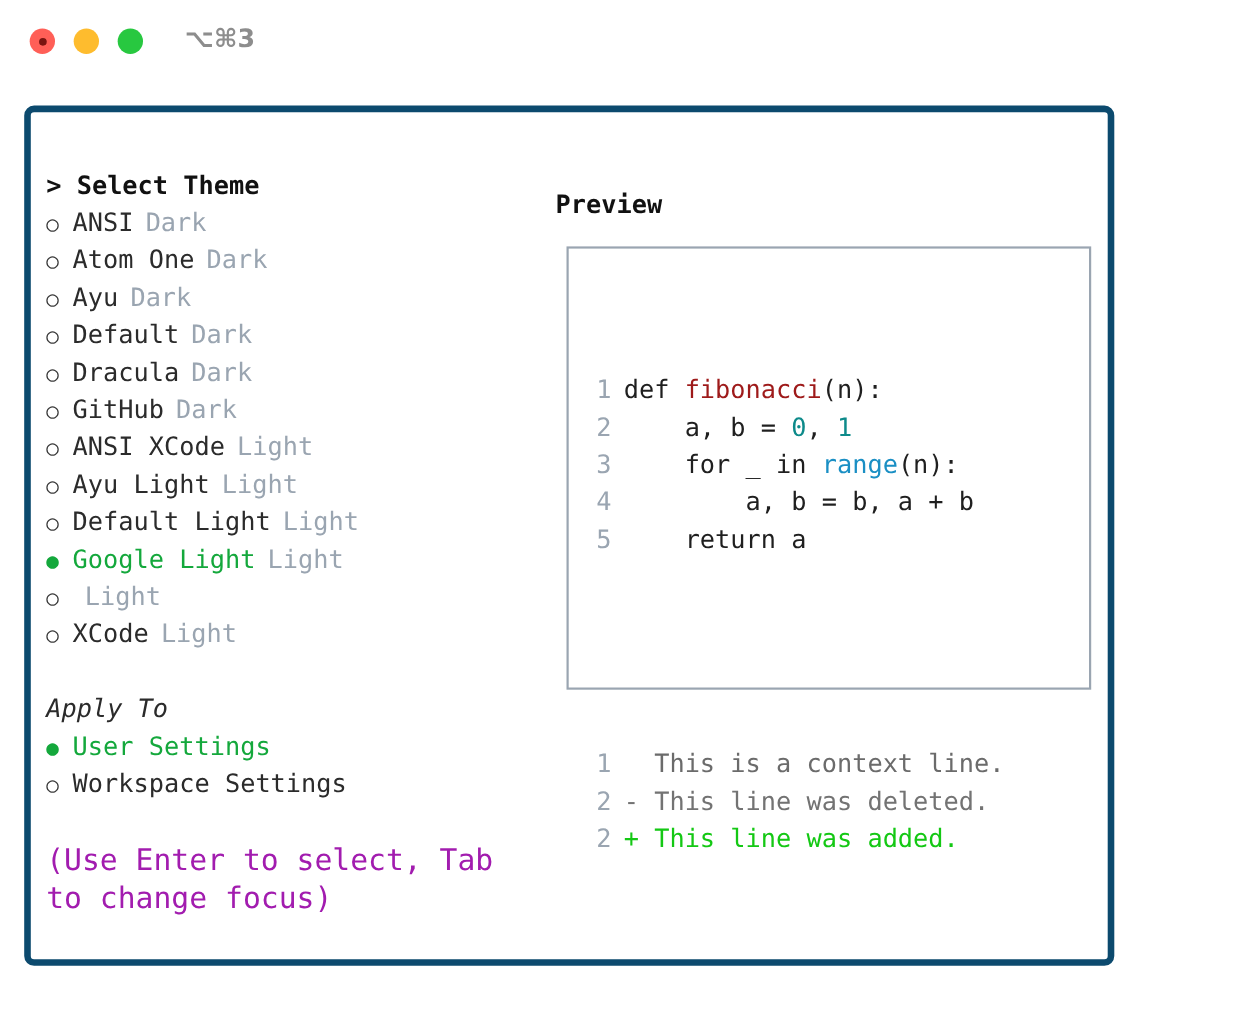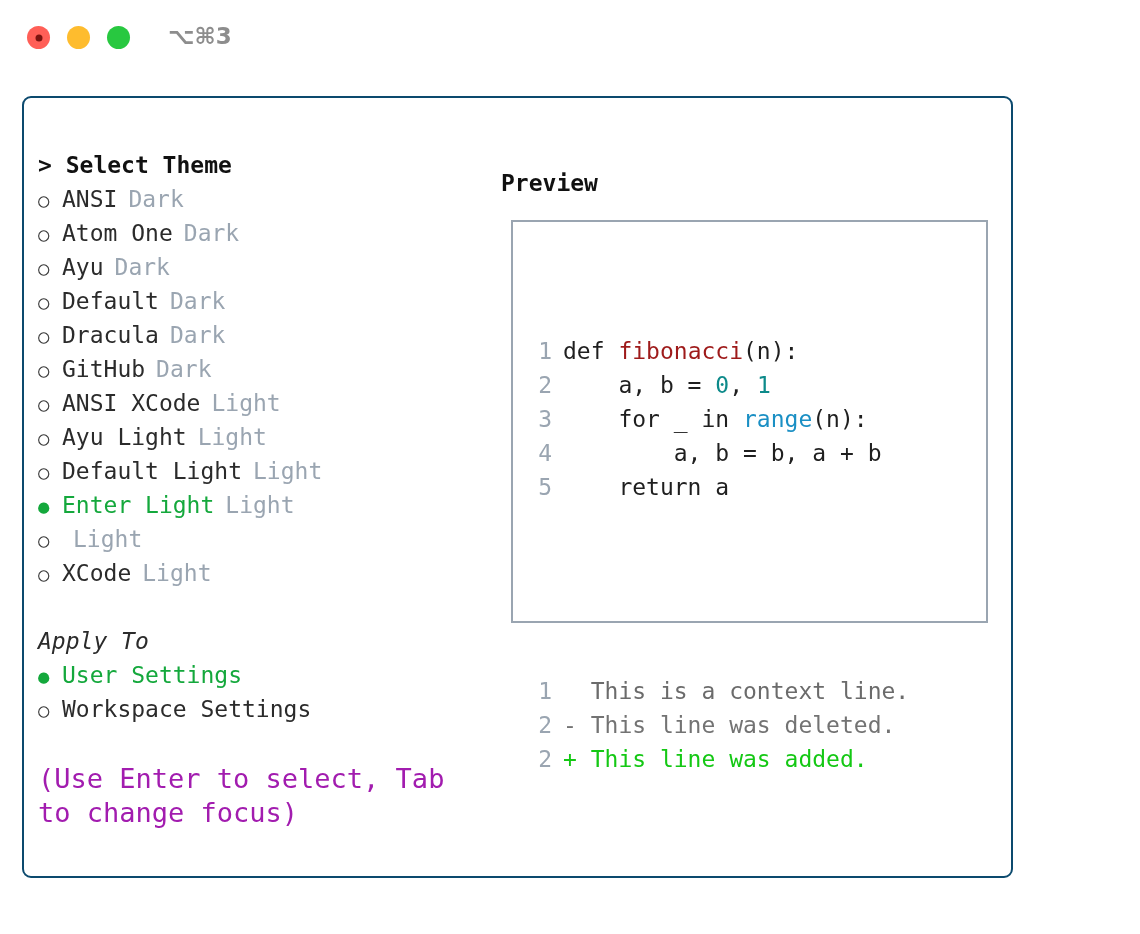--- a/index.html
+++ b/index.html
@@ -73,7 +73,7 @@
     top: 96px;
     width: 991px;
     height: 782px;
-    border: 2px solid #0c4a6e;
+    border: 6px solid #0c4a6e;
     border-radius: 9px;
     box-sizing: border-box;
     background: #ffffff;

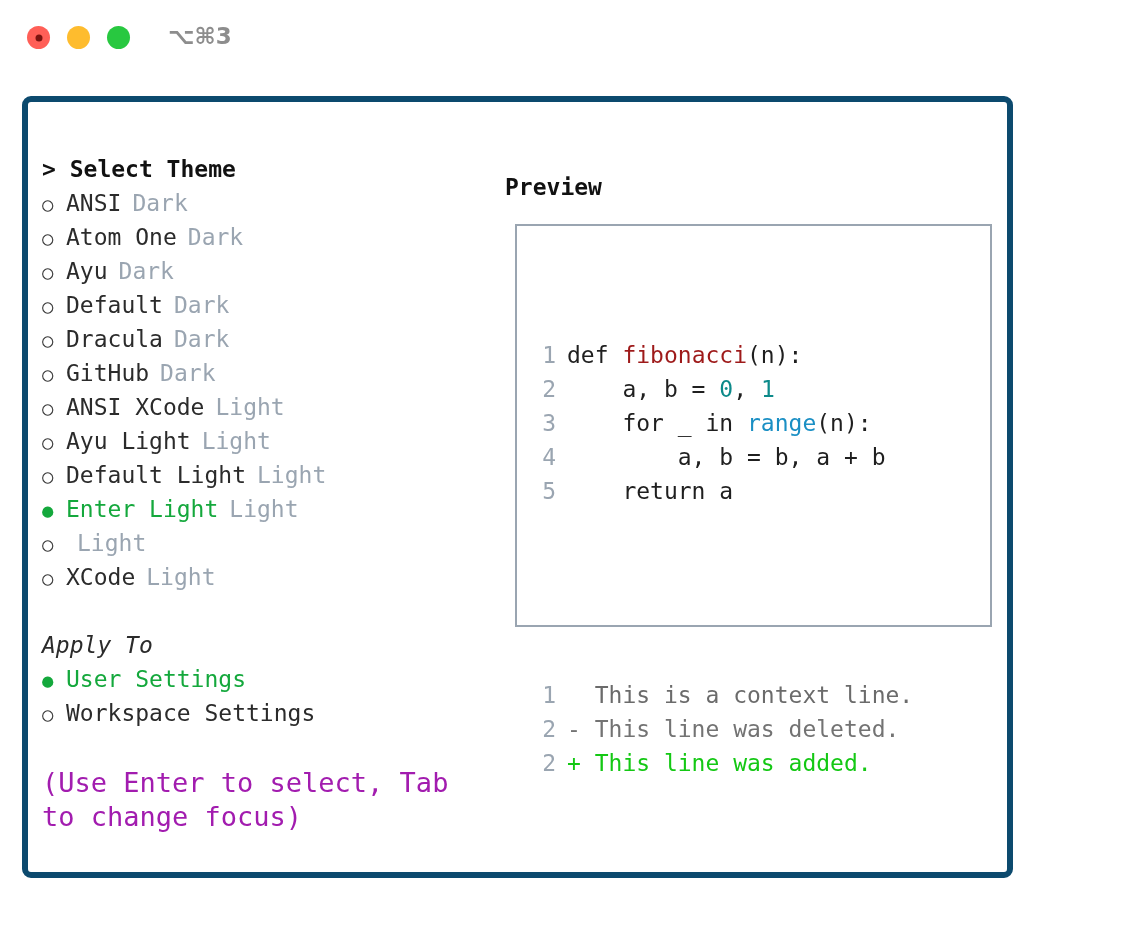--- a/index.html
+++ b/index.html
@@ -202,7 +202,7 @@
           <div class="opt-row"><span class="bullet">○</span><span class="opt-name">ANSI XCode</span><span class="opt-cat">Light</span></div>
           <div class="opt-row"><span class="bullet">○</span><span class="opt-name">Ayu Light</span><span class="opt-cat">Light</span></div>
           <div class="opt-row"><span class="bullet">○</span><span class="opt-name">Default Light</span><span class="opt-cat">Light</span></div>
-          <div class="opt-row selected"><span class="bullet sel">●</span><span class="opt-name">Enter Light</span><span class="opt-cat">Light</span></div>
+          <div class="opt-row selected"><span class="bullet sel">●</span><span class="opt-name">Google Light</span><span class="opt-cat">Light</span></div>
           <div class="opt-row"><span class="bullet">○</span><span class="opt-cat">Light</span></div>
           <div class="opt-row"><span class="bullet">○</span><span class="opt-name">XCode</span><span class="opt-cat">Light</span></div>
         </div>

